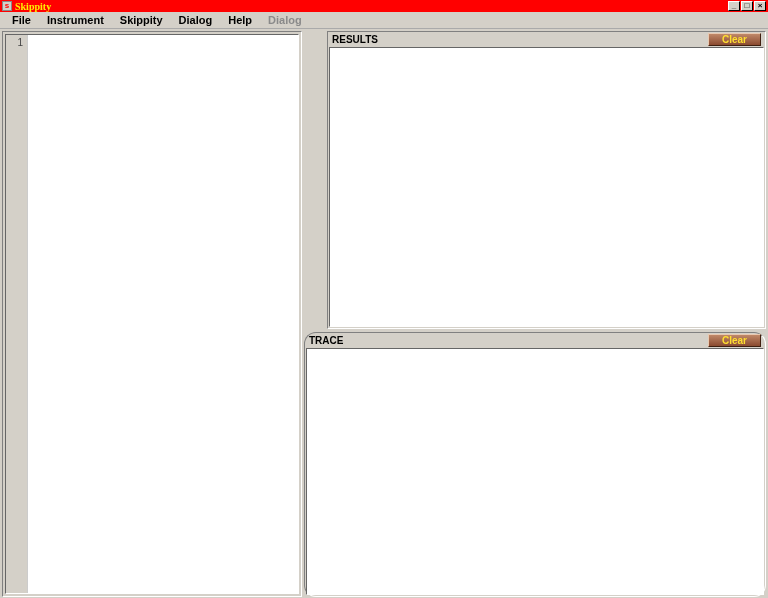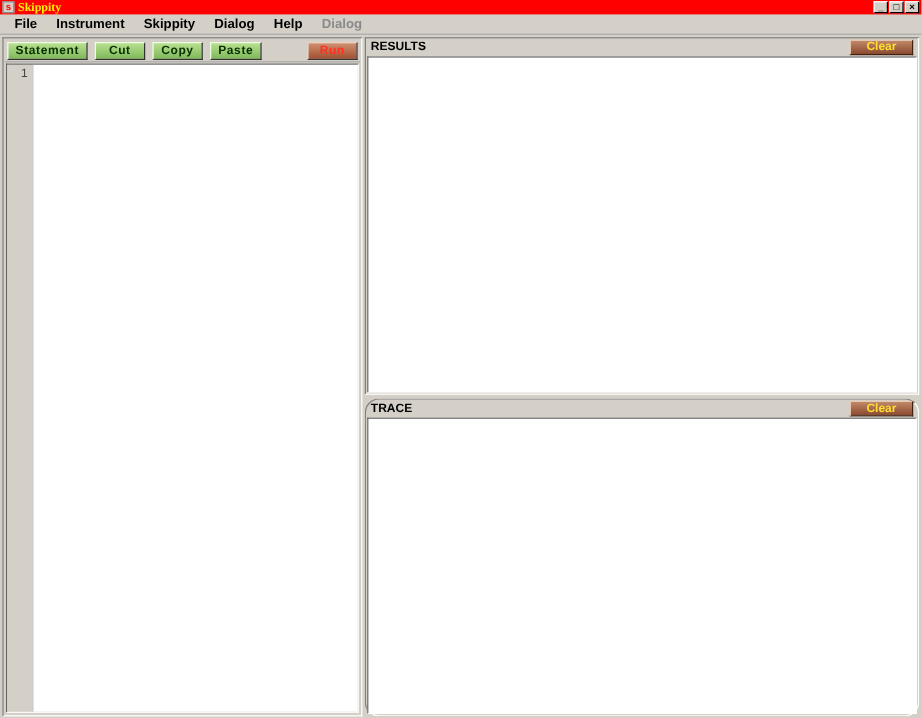--- a/index.html
+++ b/index.html
@@ -261,14 +261,6 @@
   <div class="left-col">
     <div class="panel" style="flex:1;">
       <div class="panel-inner">
-        <div class="script-toolbar">
-          <div class="btn green wide">Statement</div>
-          <div class="btn green">Cut</div>
-          <div class="btn green">Copy</div>
-          <div class="btn green">Paste</div>
-          <div class="tb-spacer"></div>
-          <div class="btn red">Run</div>
-        </div>
         <div class="editor-wrap">
           <div class="gutter">
             <div>1</div>

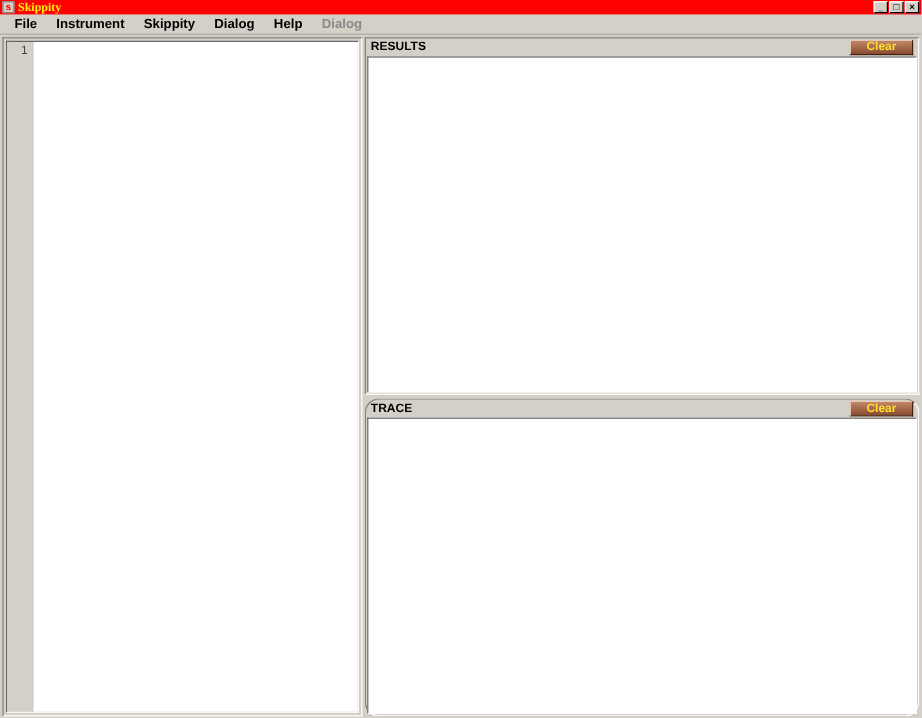--- a/index.html
+++ b/index.html
@@ -200,7 +200,7 @@
   }
 
   
-  .results-panel { flex: 0 0 298px; margin-bottom: 3px;}
+  .results-panel { flex: 0 0 298px; margin-bottom: 3px; margin-left: 23px;}
   .trace-panel { flex: 1; border-radius: 12px; }
 
   .output-box {

